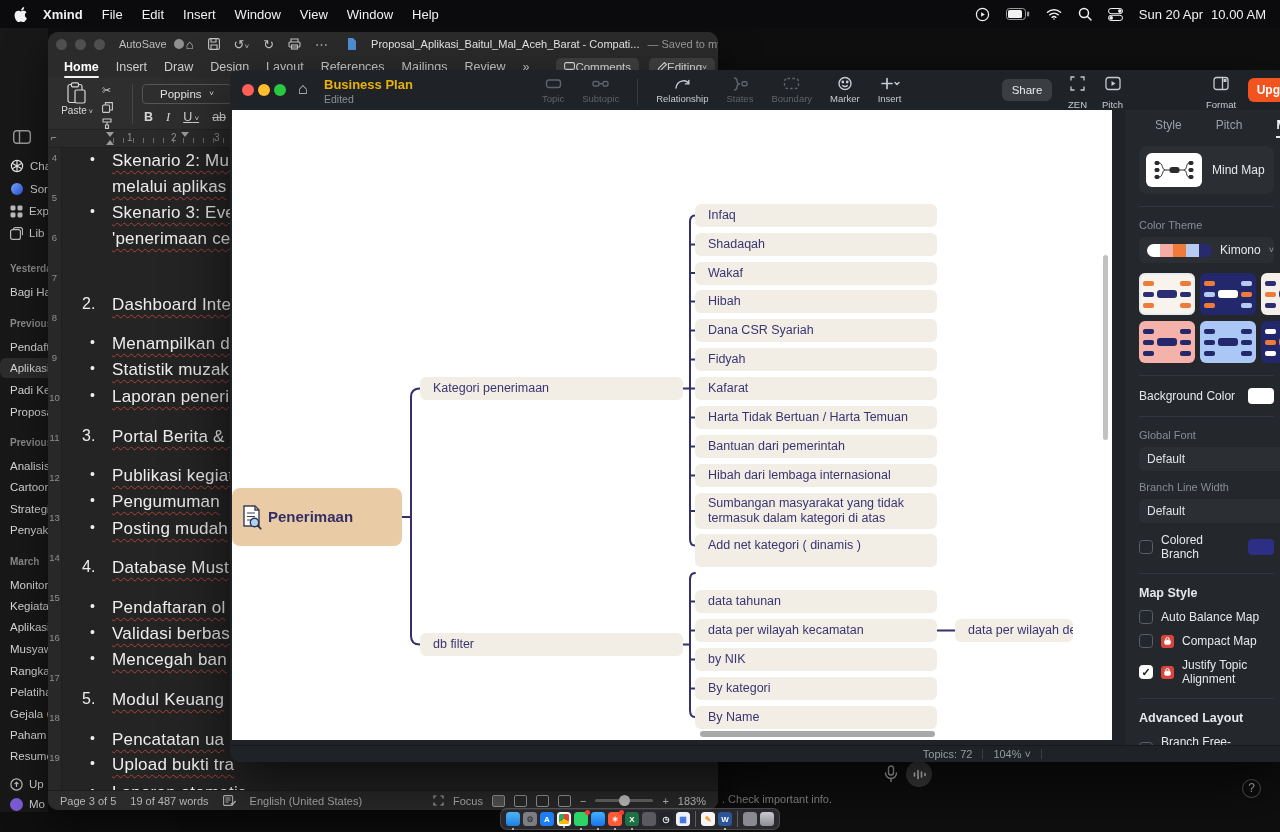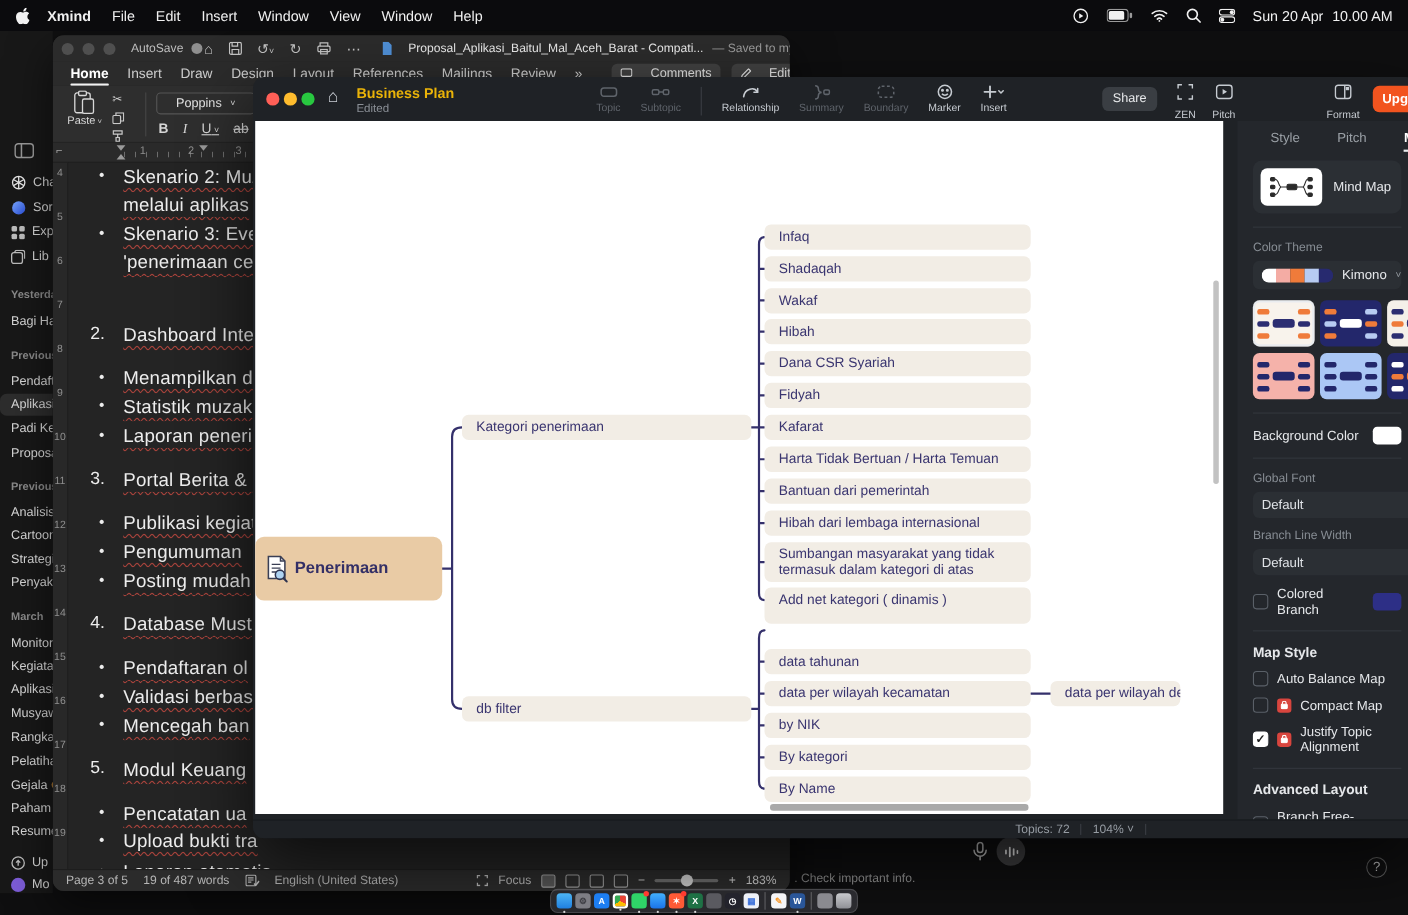--- a/index.html
+++ b/index.html
@@ -41,7 +41,7 @@
 #wd-tabs .tb{margin-right:17px;position:relative;height:22px;line-height:22px}
 #wd-tabs .on{color:#fff;font-weight:bold}
 #wd-tabs .on::after{content:"";position:absolute;left:0;right:0;bottom:0;height:2px;background:#f2f2f2;border-radius:1px}
-.wd-btn{height:19px;border-radius:5px;background:#414141;color:#e4e4e4;font-size:11.5px;display:flex;align-items:center;gap:16px;padding:0 8px;margin-left:10px;flex:none}
+.wd-btn{height:19px;border-radius:5px;background:#414141;color:#e4e4e4;font-size:11.5px;display:flex;align-items:center;gap:0;padding:0 8px;margin-left:10px;flex:none}
 #wd-ribbon{position:absolute;left:0;top:46px;width:100%;height:52px;background:#2e2e2e;border-bottom:1px solid #232323}
 #wd-paste{position:absolute;left:12px;top:4px;width:34px;text-align:center;color:#d8d8d8;font-size:10px}
 #wd-cutcol{position:absolute;left:54px;top:6px;display:flex;flex-direction:column;gap:5px;color:#c9c9c9;font-size:11px}

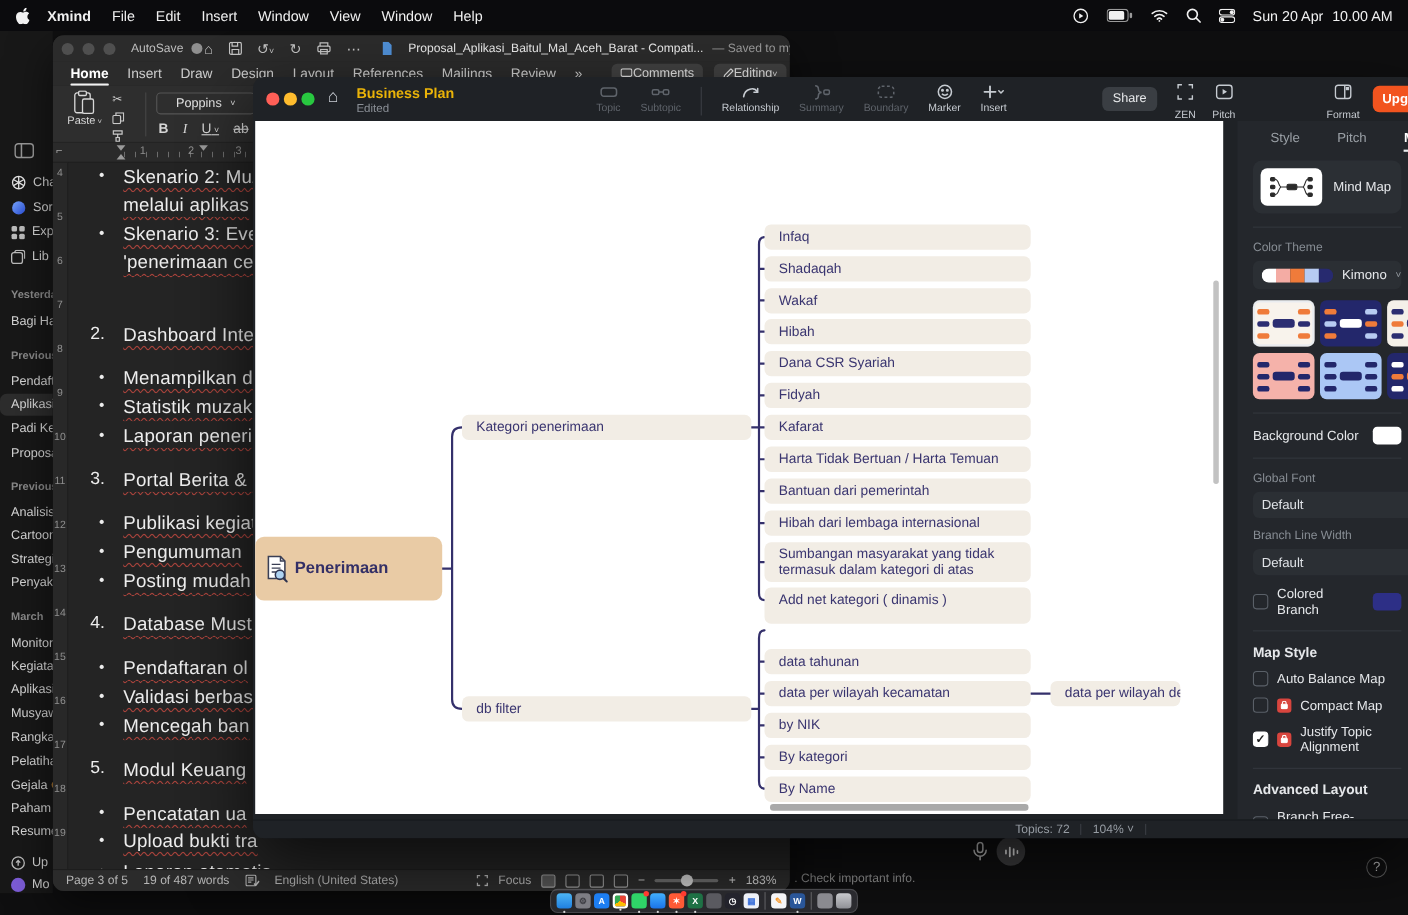--- a/index.html
+++ b/index.html
@@ -574,7 +574,7 @@
             <path d="M3 2q3 0 3 3t3 3q-3 0-3 3t-3 3"></path>
             <rect x="11" y="5.8" width="5" height="4" rx="1.2"></rect>
           </svg>
-          <span>Summary</span>
+          <span>States</span>
         </span>
       <span class="xtool dis">
           <svg width="17" height="15" viewBox="0 0 17 15">

